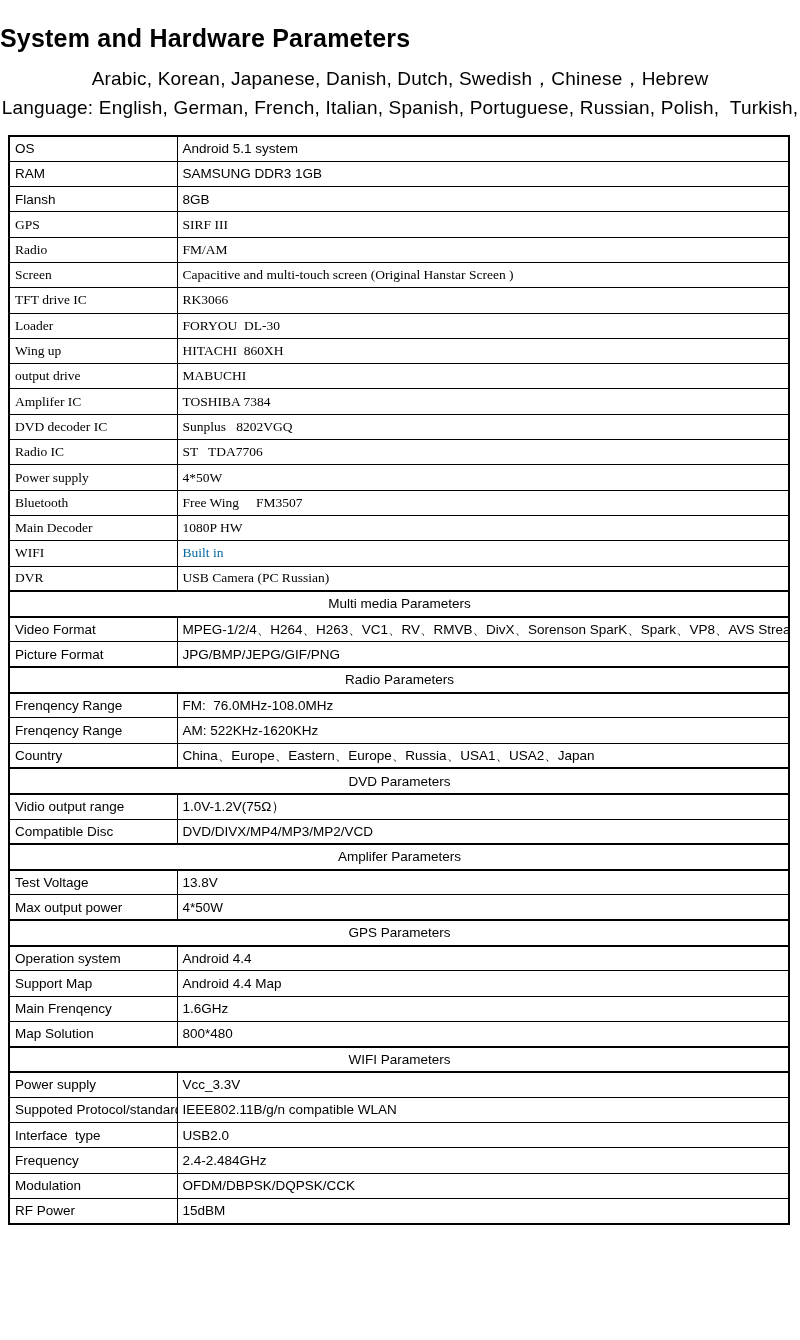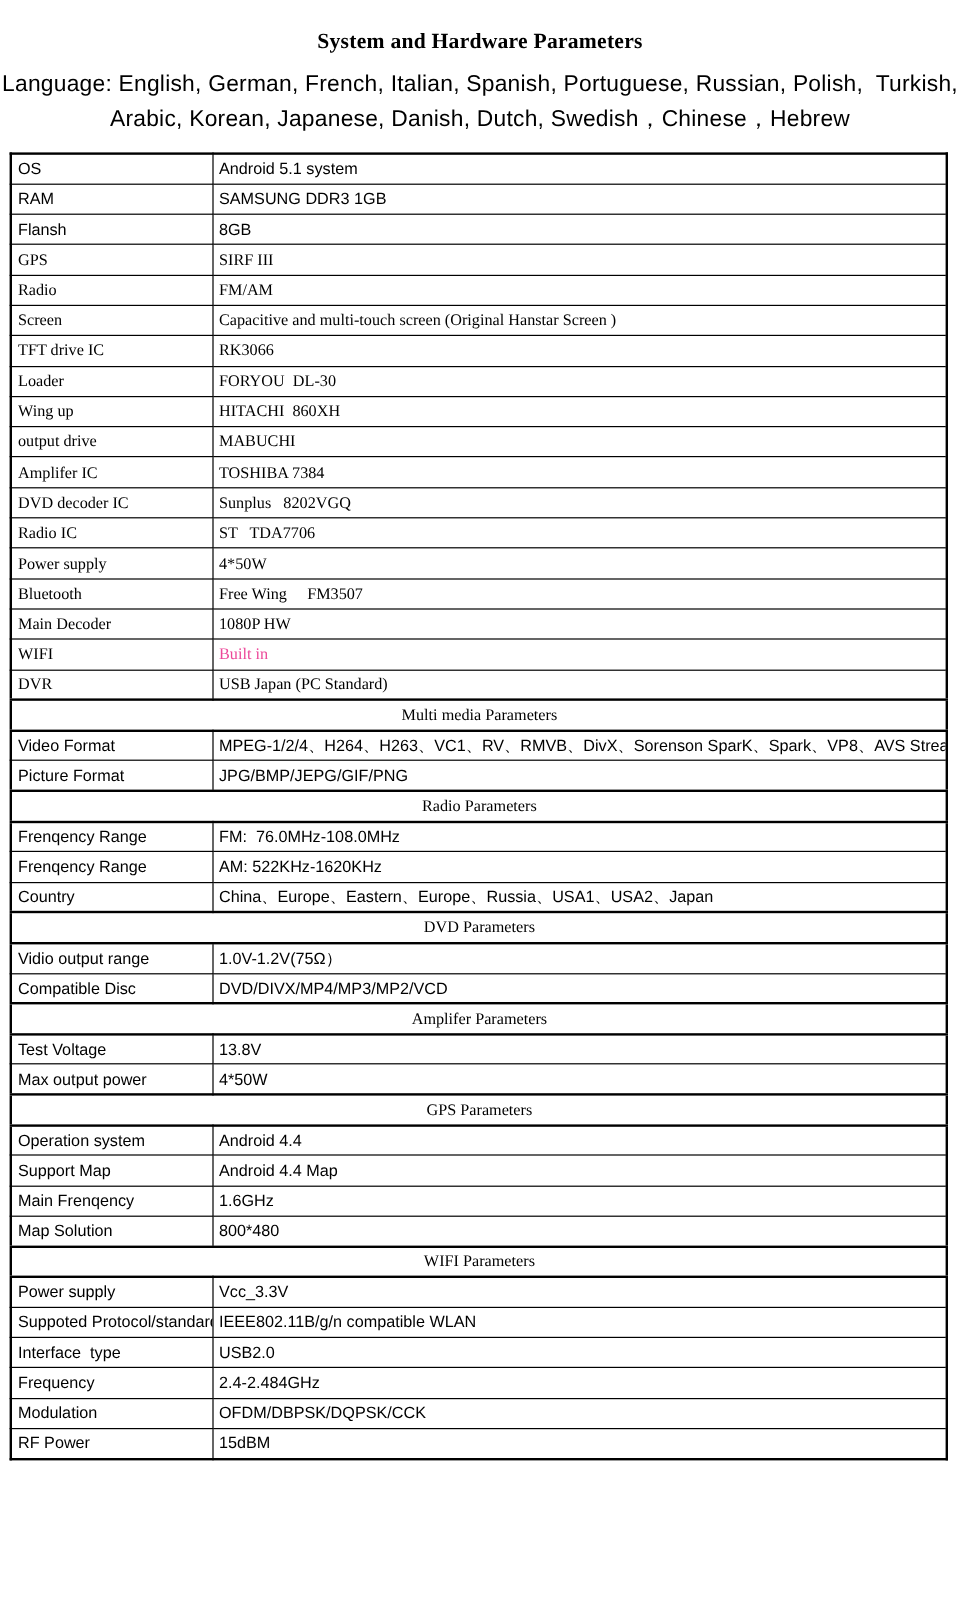--- a/index.html
+++ b/index.html
@@ -14,11 +14,10 @@
   }
   .title {
     margin: 24px 0 0 0;
-    text-align: center;
-    font-size: 18px;
+    font-size: 25px;
     font-weight: bold;
     letter-spacing: 0.2px;
-    font-family: Liberation Serif, serif;
+    font-family: Liberation Sans, sans-serif;
   }
   .lang-wrap { margin-top: 11px; }
   .lang {

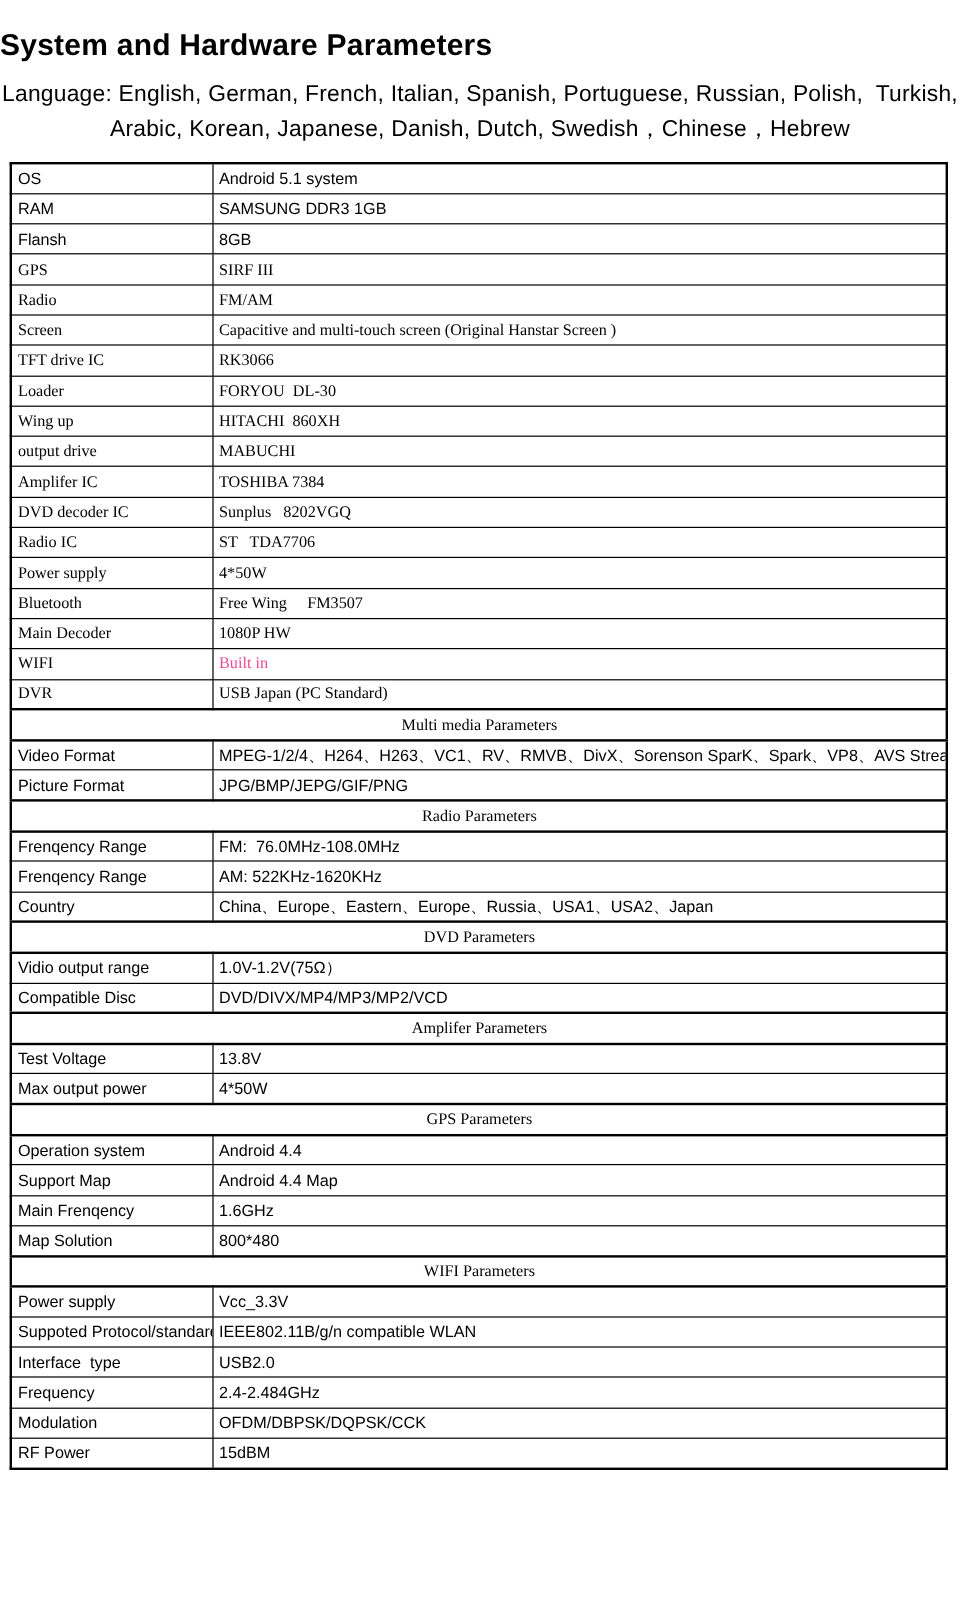--- a/index.html
+++ b/index.html
@@ -62,8 +62,8 @@
   <h1 class="title">System and Hardware Parameters</h1>
 
   <div class="lang-wrap">
+    <div class="lang">Arabic, Korean, Japanese, Danish, Dutch, Swedish，Chinese，Hebrew</div>
     <div class="lang">Language: English, German, French, Italian, Spanish, Portuguese, Russian, Polish,  Turkish,</div>
-    <div class="lang">Arabic, Korean, Japanese, Danish, Dutch, Swedish，Chinese，Hebrew</div>
   </div>
 
   <table class="spec-table">

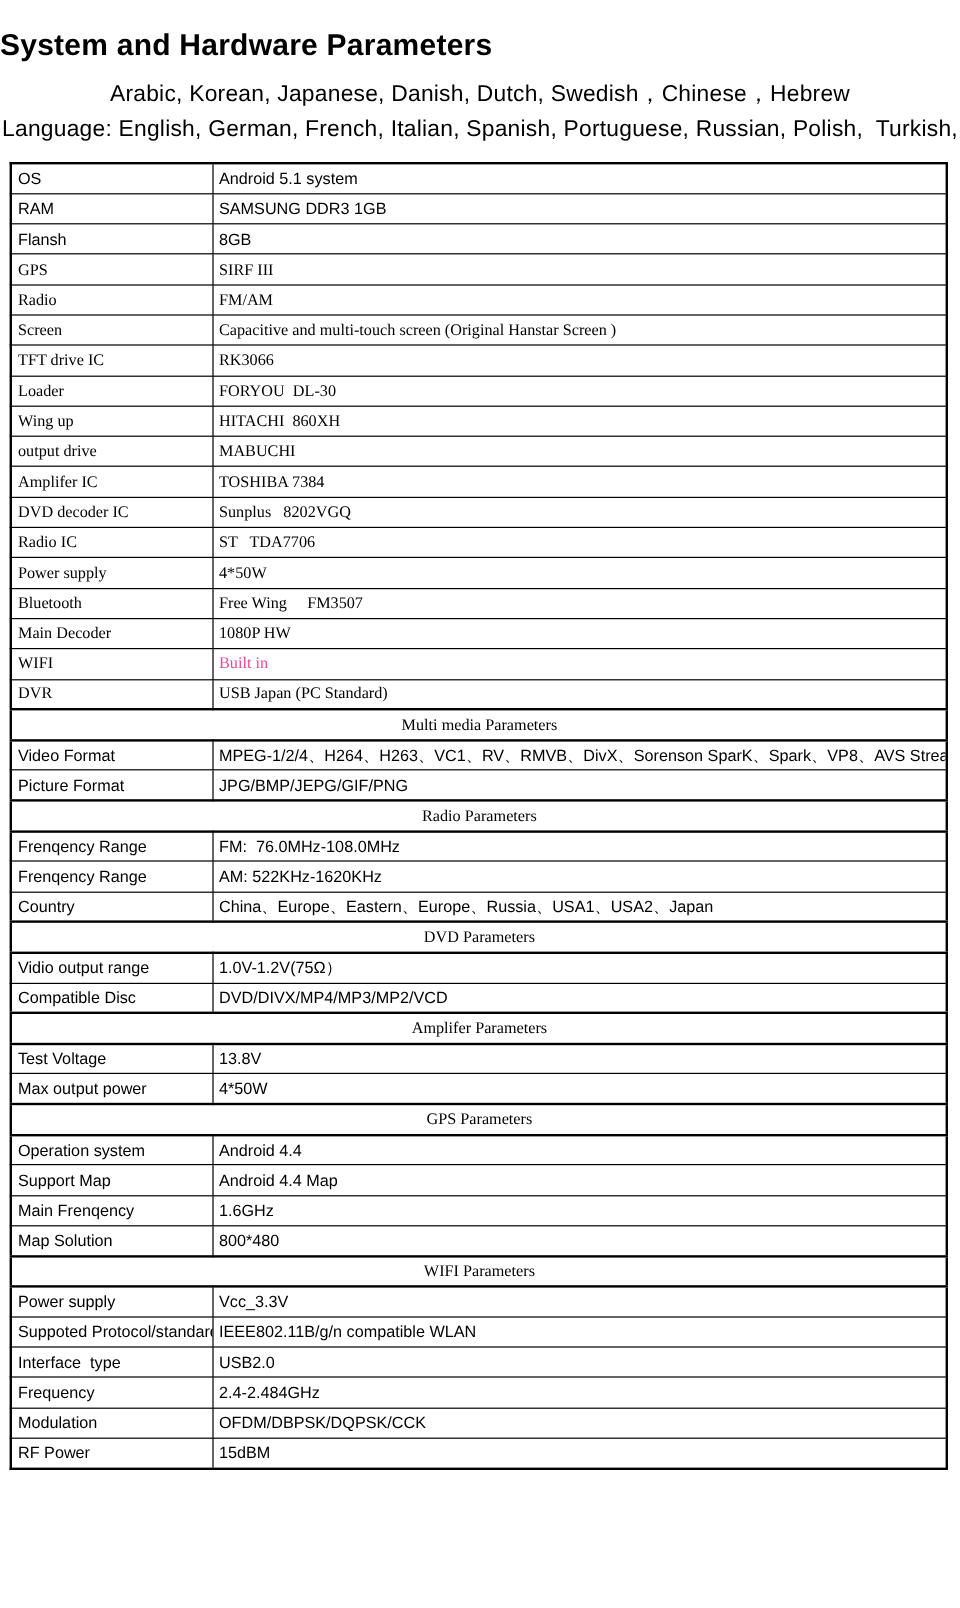--- a/index.html
+++ b/index.html
@@ -138,7 +138,7 @@
         </tr>
         <tr>
           <td class="label serif">WIFI</td>
-          <td class="value serif" style="color: #ec4899;">Built in</td>
+          <td class="value serif" style="color: #0369a1;">Built in</td>
         </tr>
         <tr>
           <td class="label serif">DVR</td>

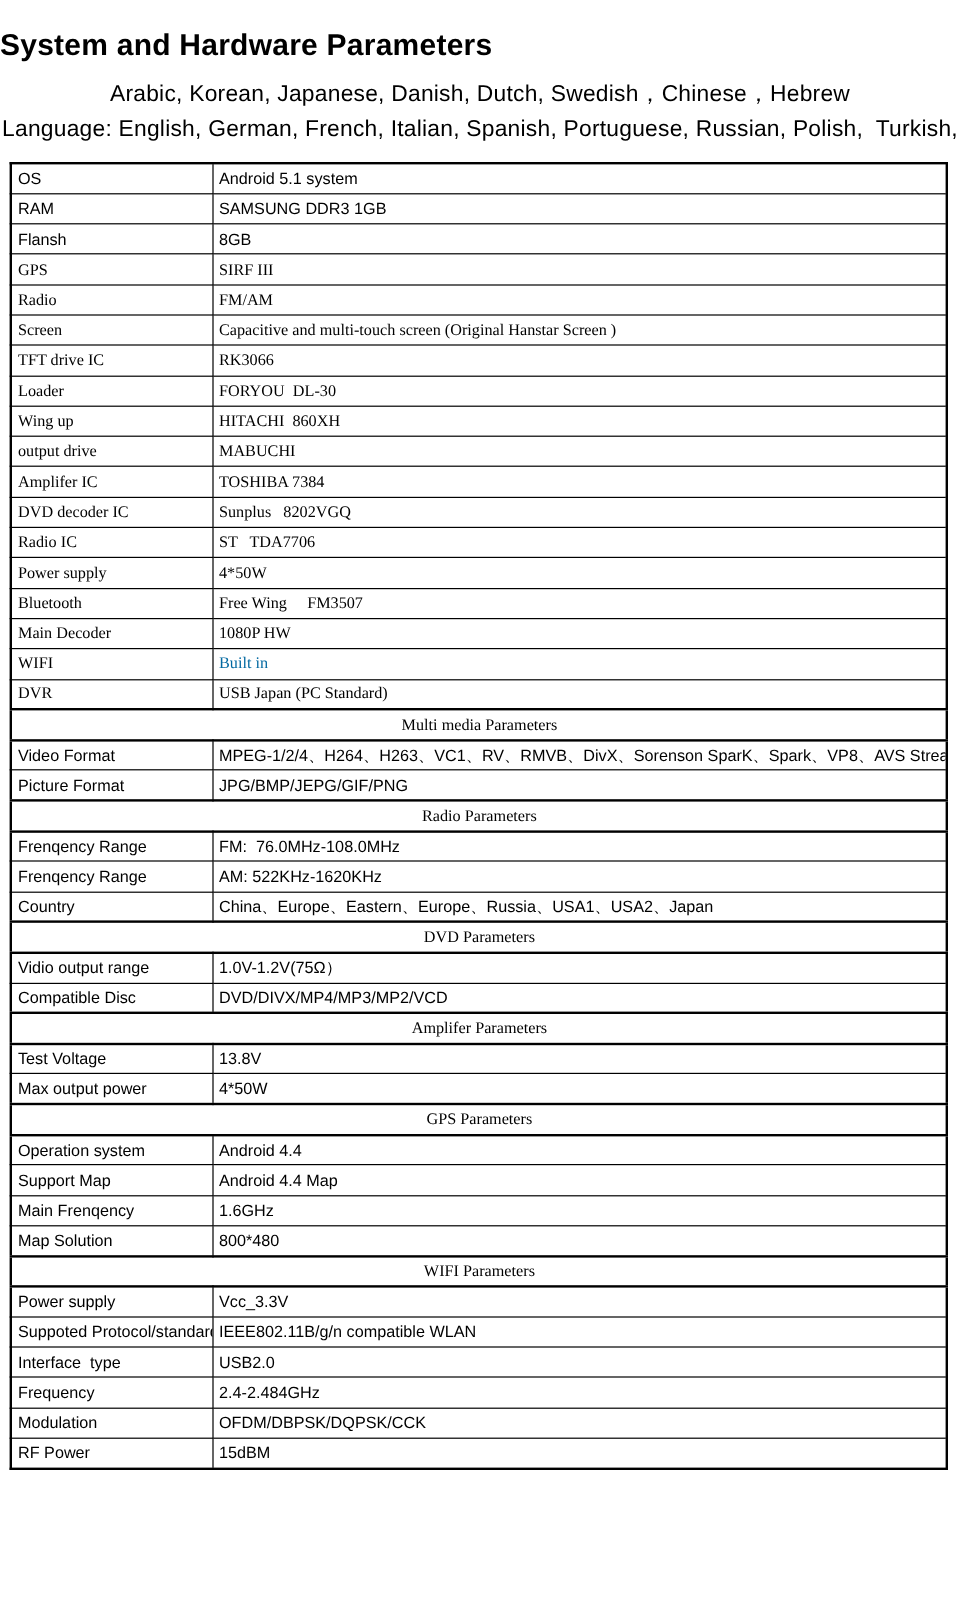--- a/index.html
+++ b/index.html
@@ -142,7 +142,7 @@
         </tr>
         <tr>
           <td class="label serif">DVR</td>
-          <td class="value serif">USB Japan (PC Standard)</td>
+          <td class="value serif">USB Camera (PC Russian)</td>
         </tr>
         <tr class="section-row">
           <td colspan="2">Multi media Parameters</td>

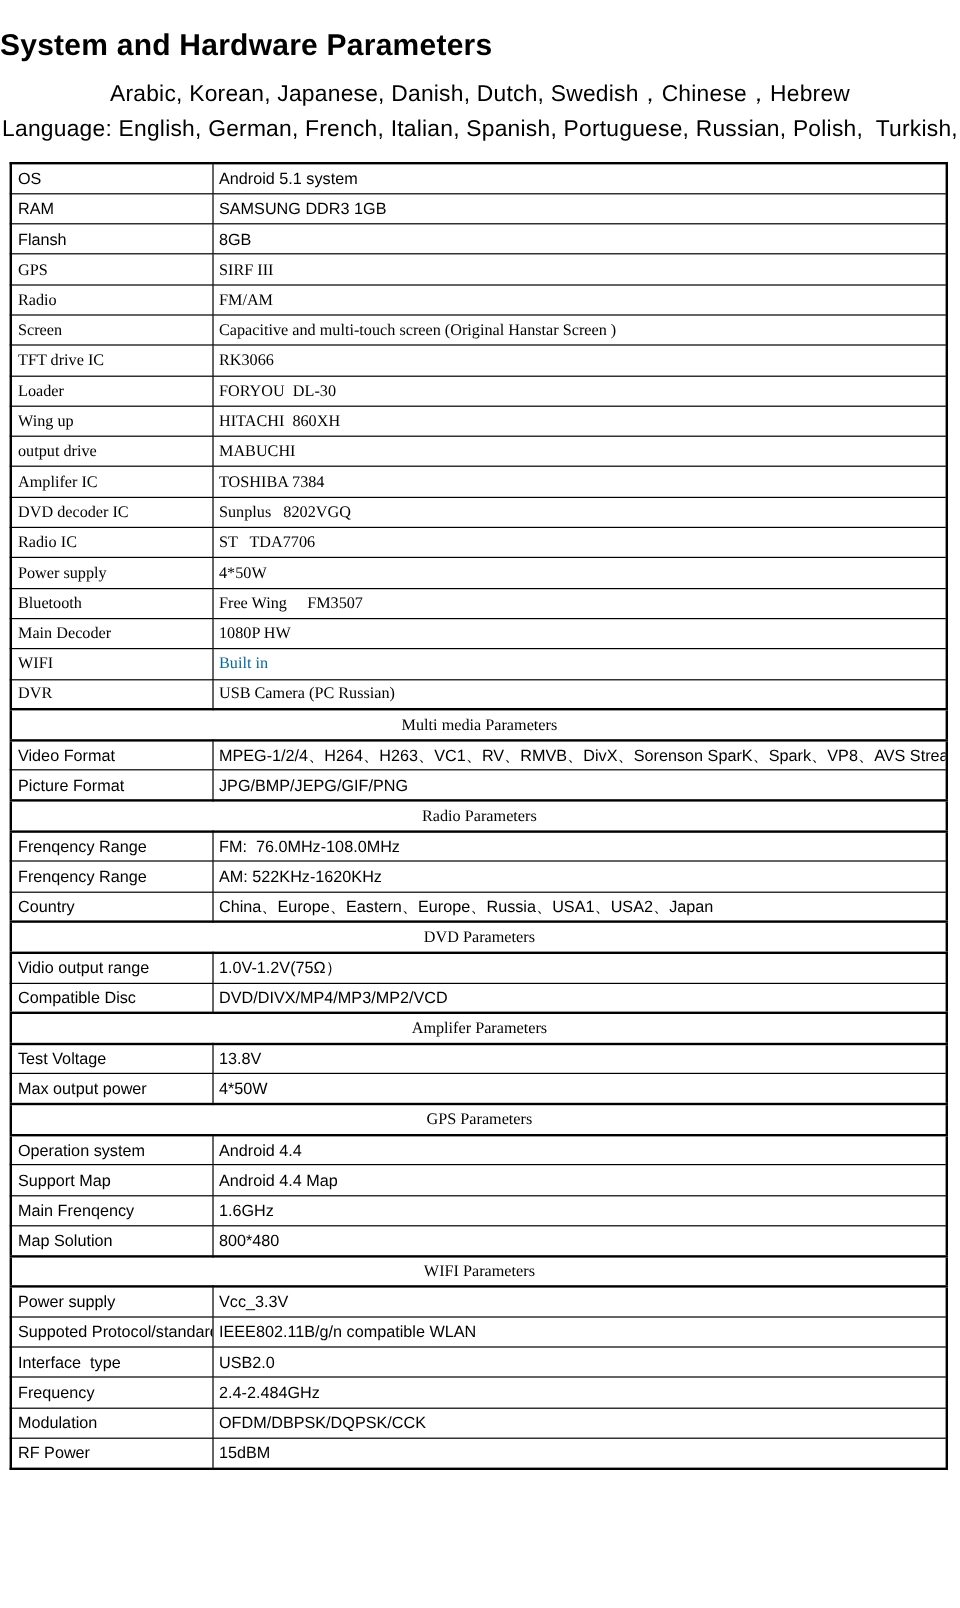--- a/index.html
+++ b/index.html
@@ -48,7 +48,7 @@
     text-align: center;
     border-top: 2px solid #000000;
     border-bottom: 2px solid #000000;
-    font-family: Liberation Serif, serif;
+    font-family: Liberation Sans, sans-serif;
     font-size: 13.5px;
   }
   td.serif { font-family: "Liberation Serif", serif; font-size: 14px; }

